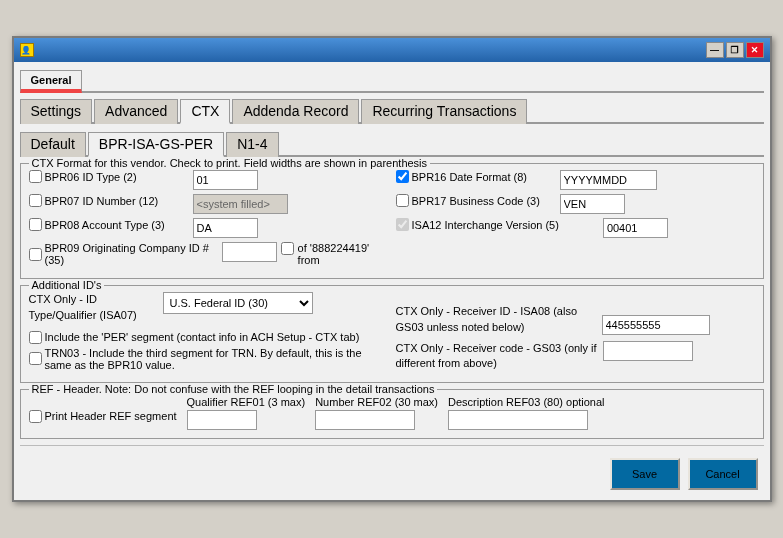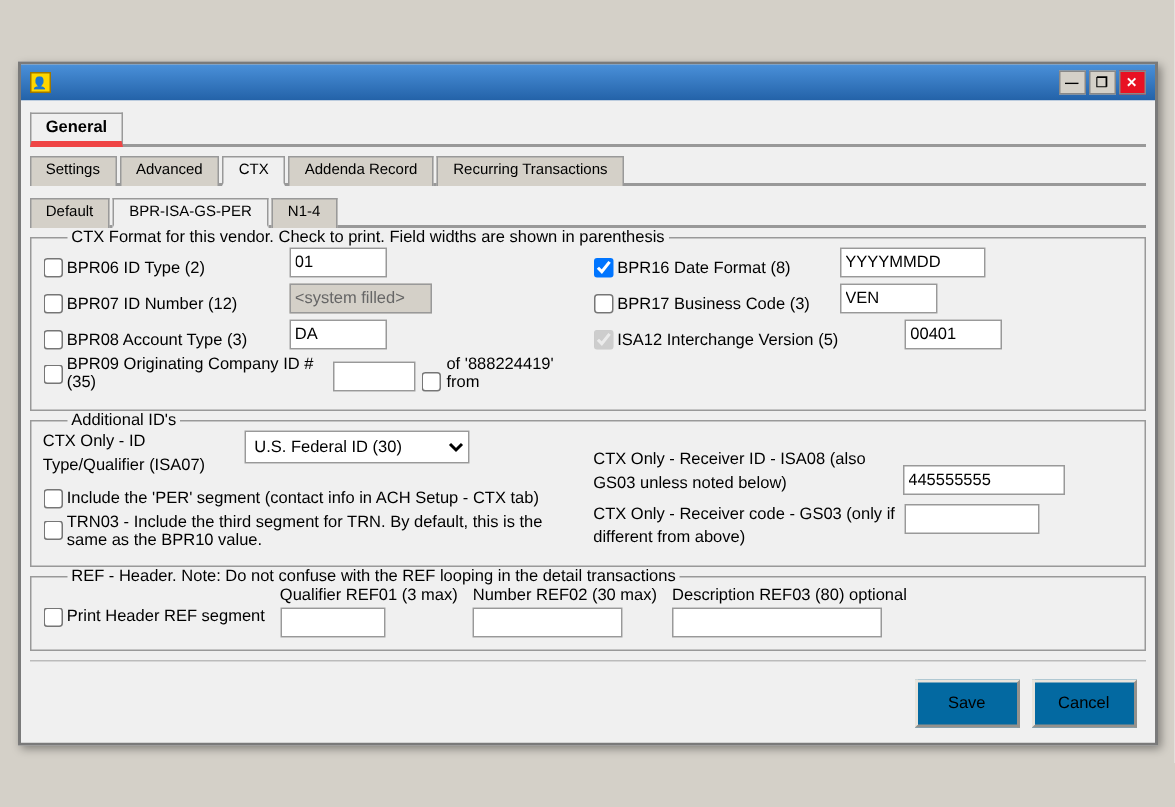--- a/index.html
+++ b/index.html
@@ -102,7 +102,7 @@
       border: 1px solid #999;
       border-bottom: none;
       cursor: pointer;
-      font-size: 10px;
+      font-size: 14px;
       color: #000;
       position: relative;
       top: 2px;

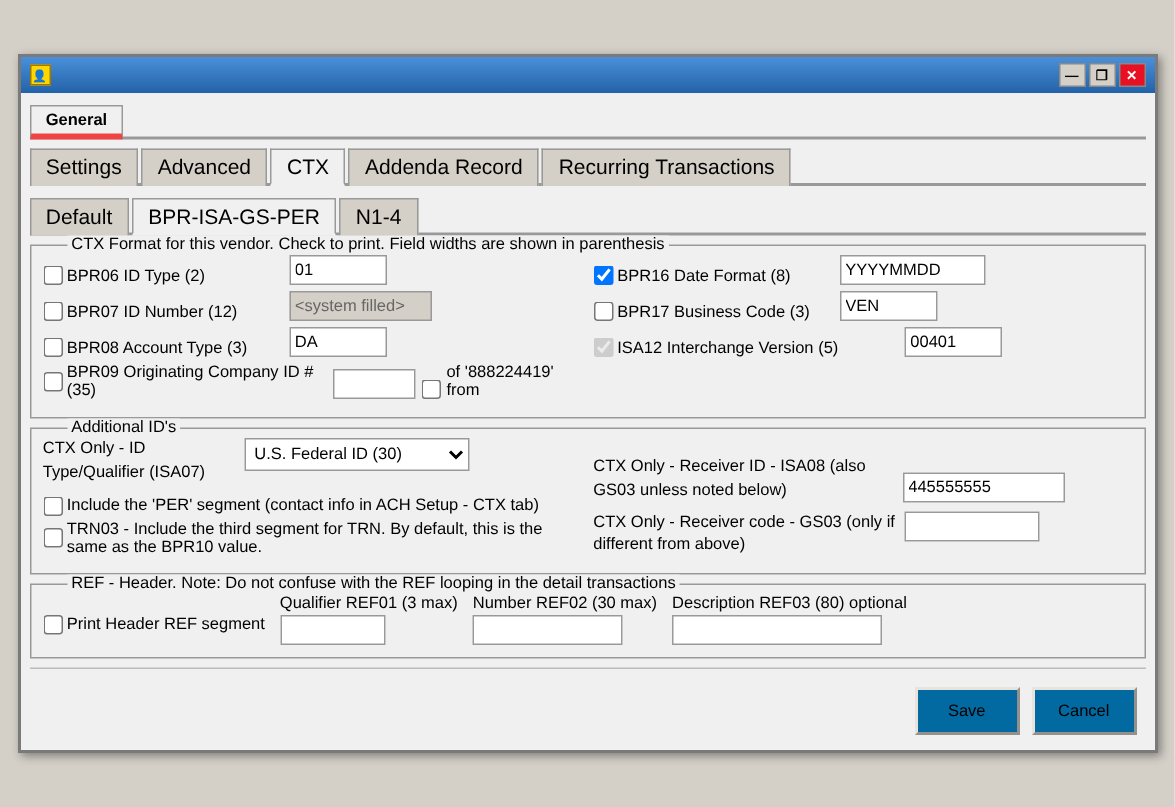--- a/index.html
+++ b/index.html
@@ -122,7 +122,7 @@
     .group-label {
       position: absolute;
       top: -7px;
-      left: 24px;
+      left: 8px;
       background: #f0f0f0;
       padding: 0 3px;
       font-size: 11px;

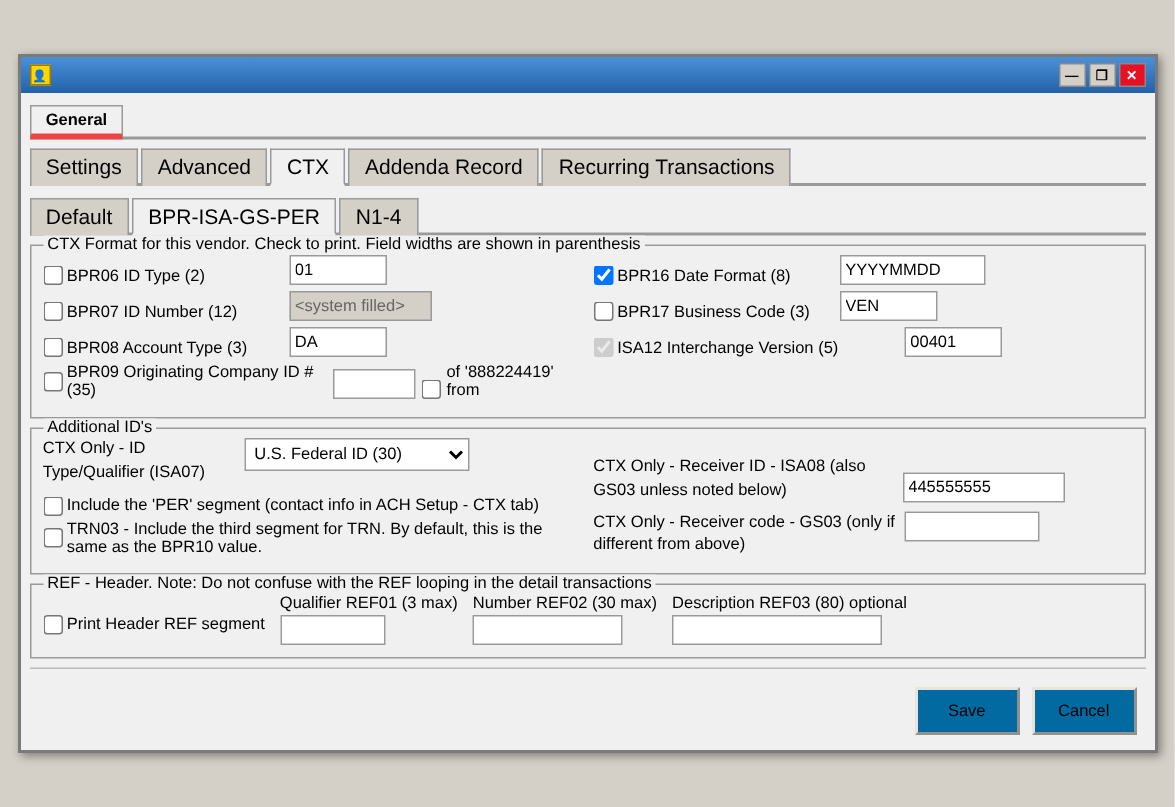--- a/index.html
+++ b/index.html
@@ -131,7 +131,7 @@
     
     .form-row {
       display: flex;
-      align-items: flex-end;
+      align-items: flex-start;
       margin-bottom: 4px;
       gap: 4px;
     }

